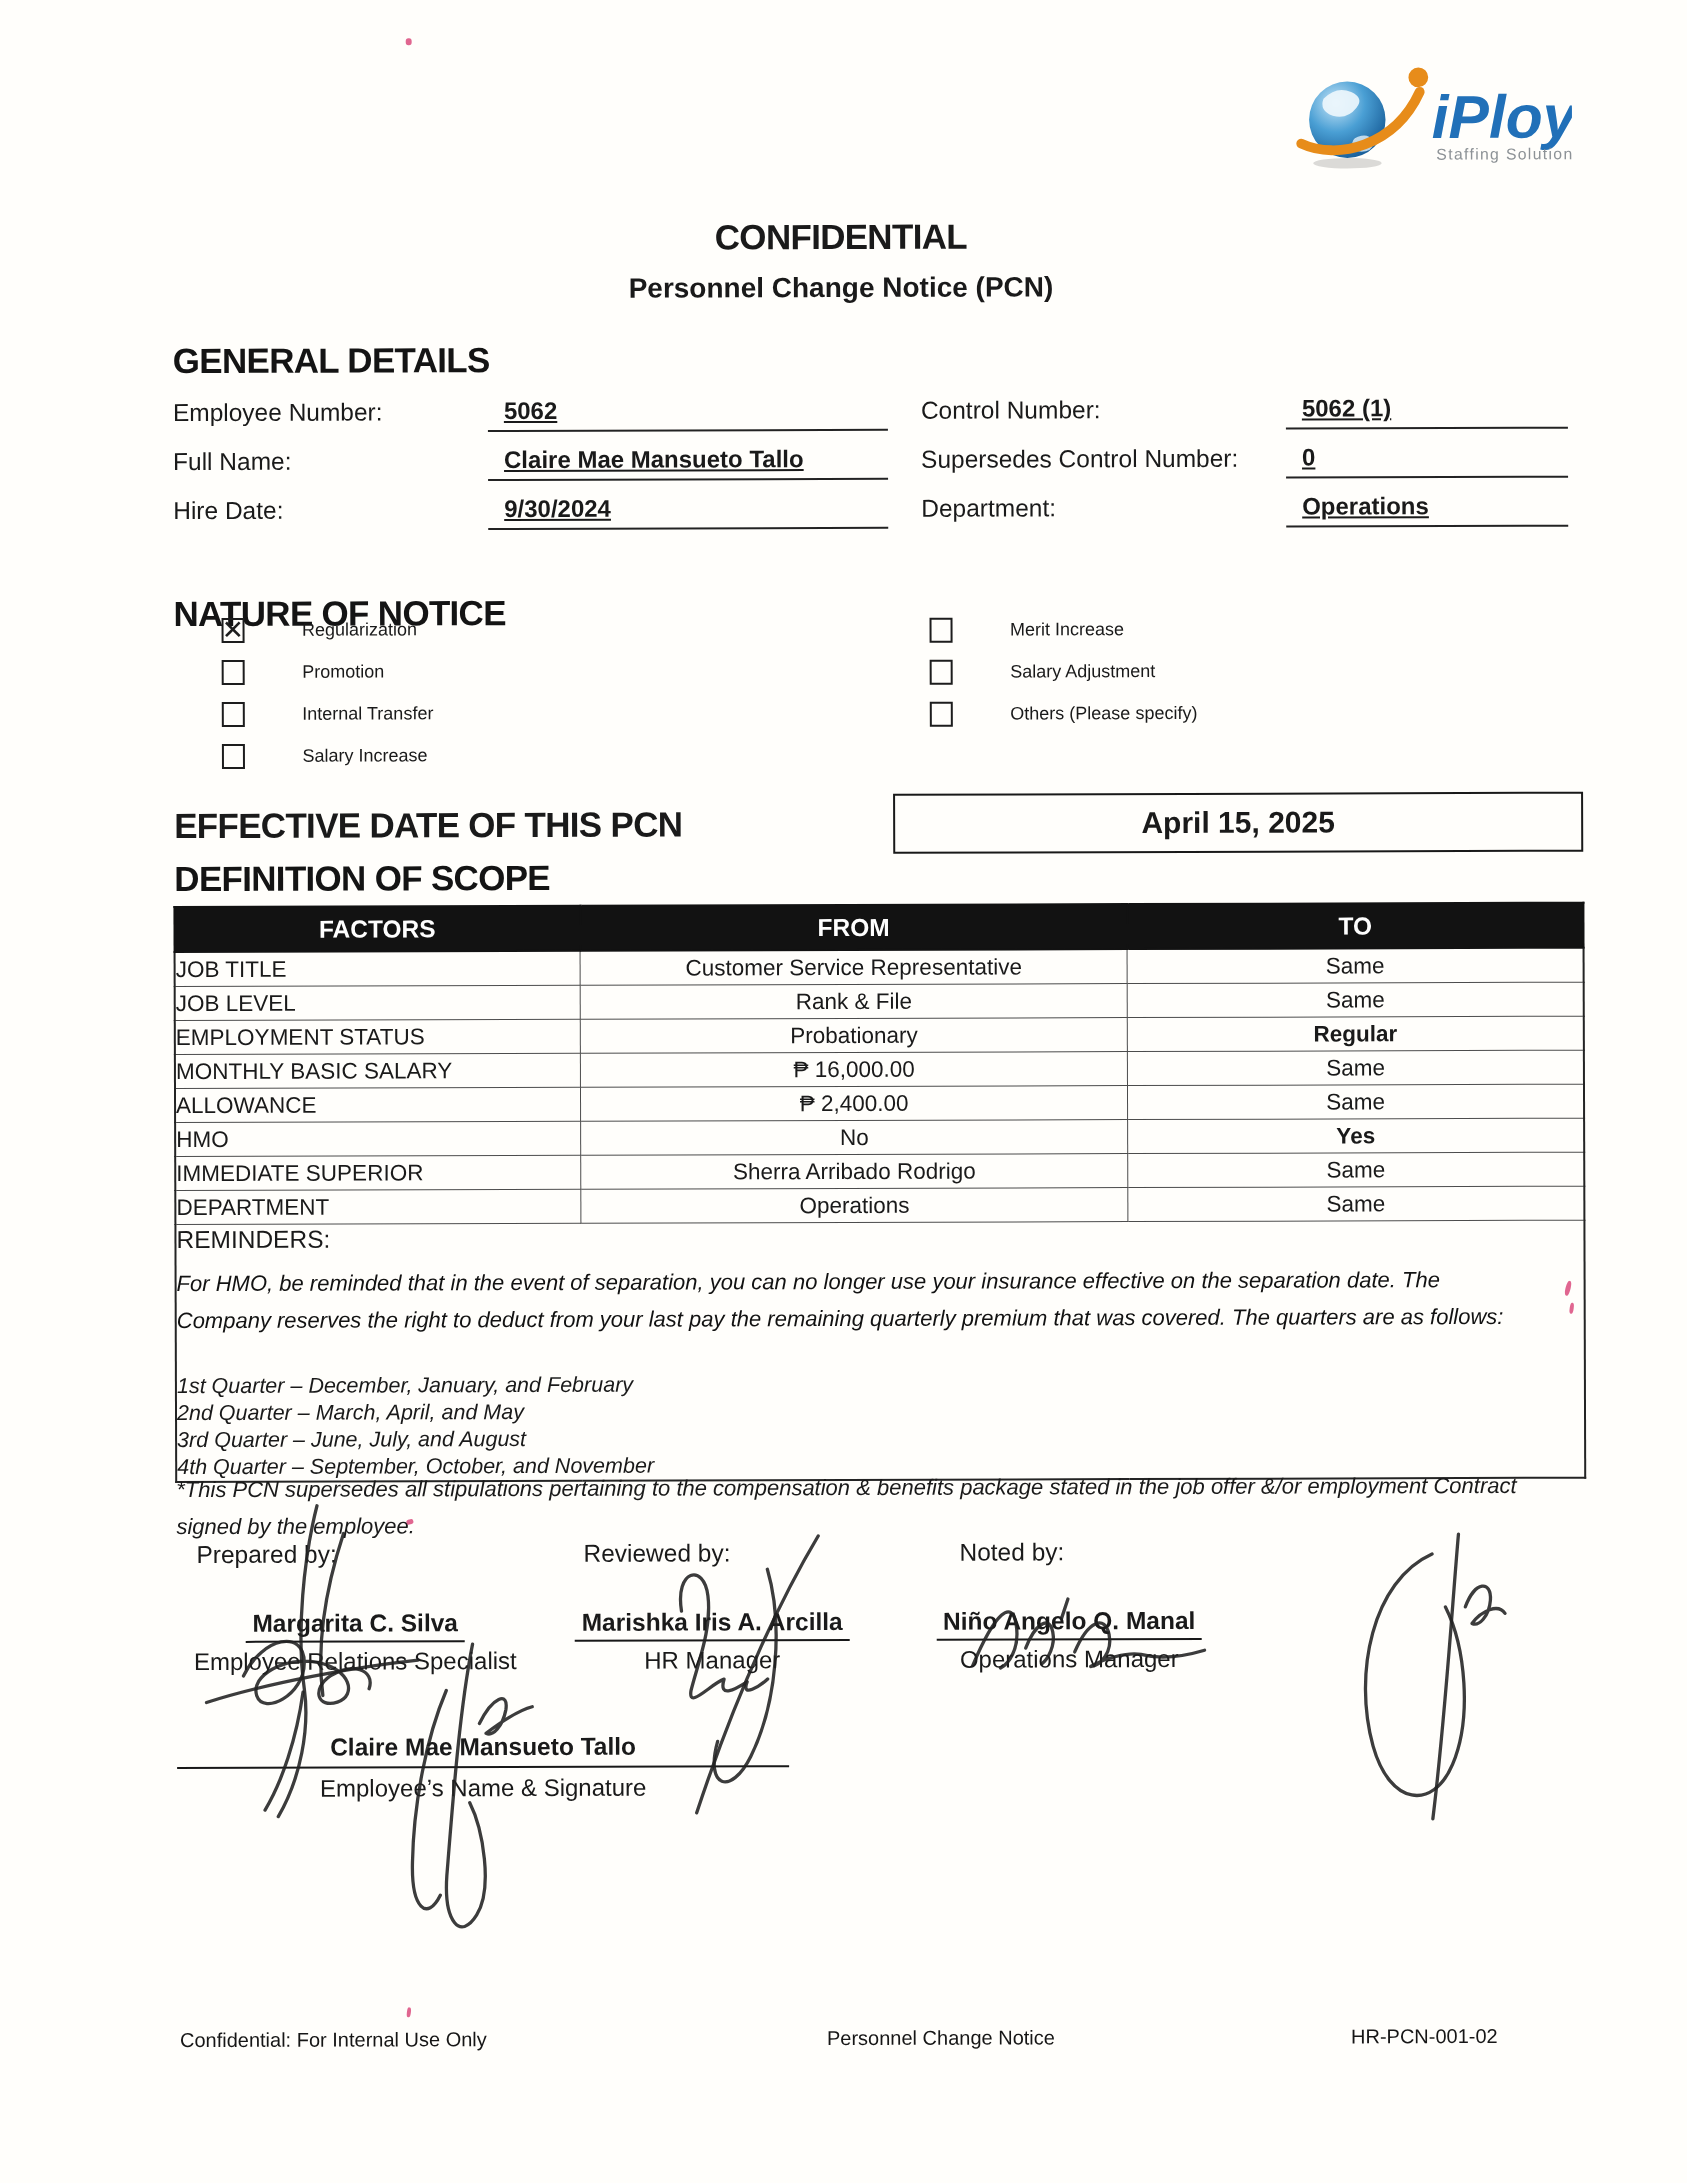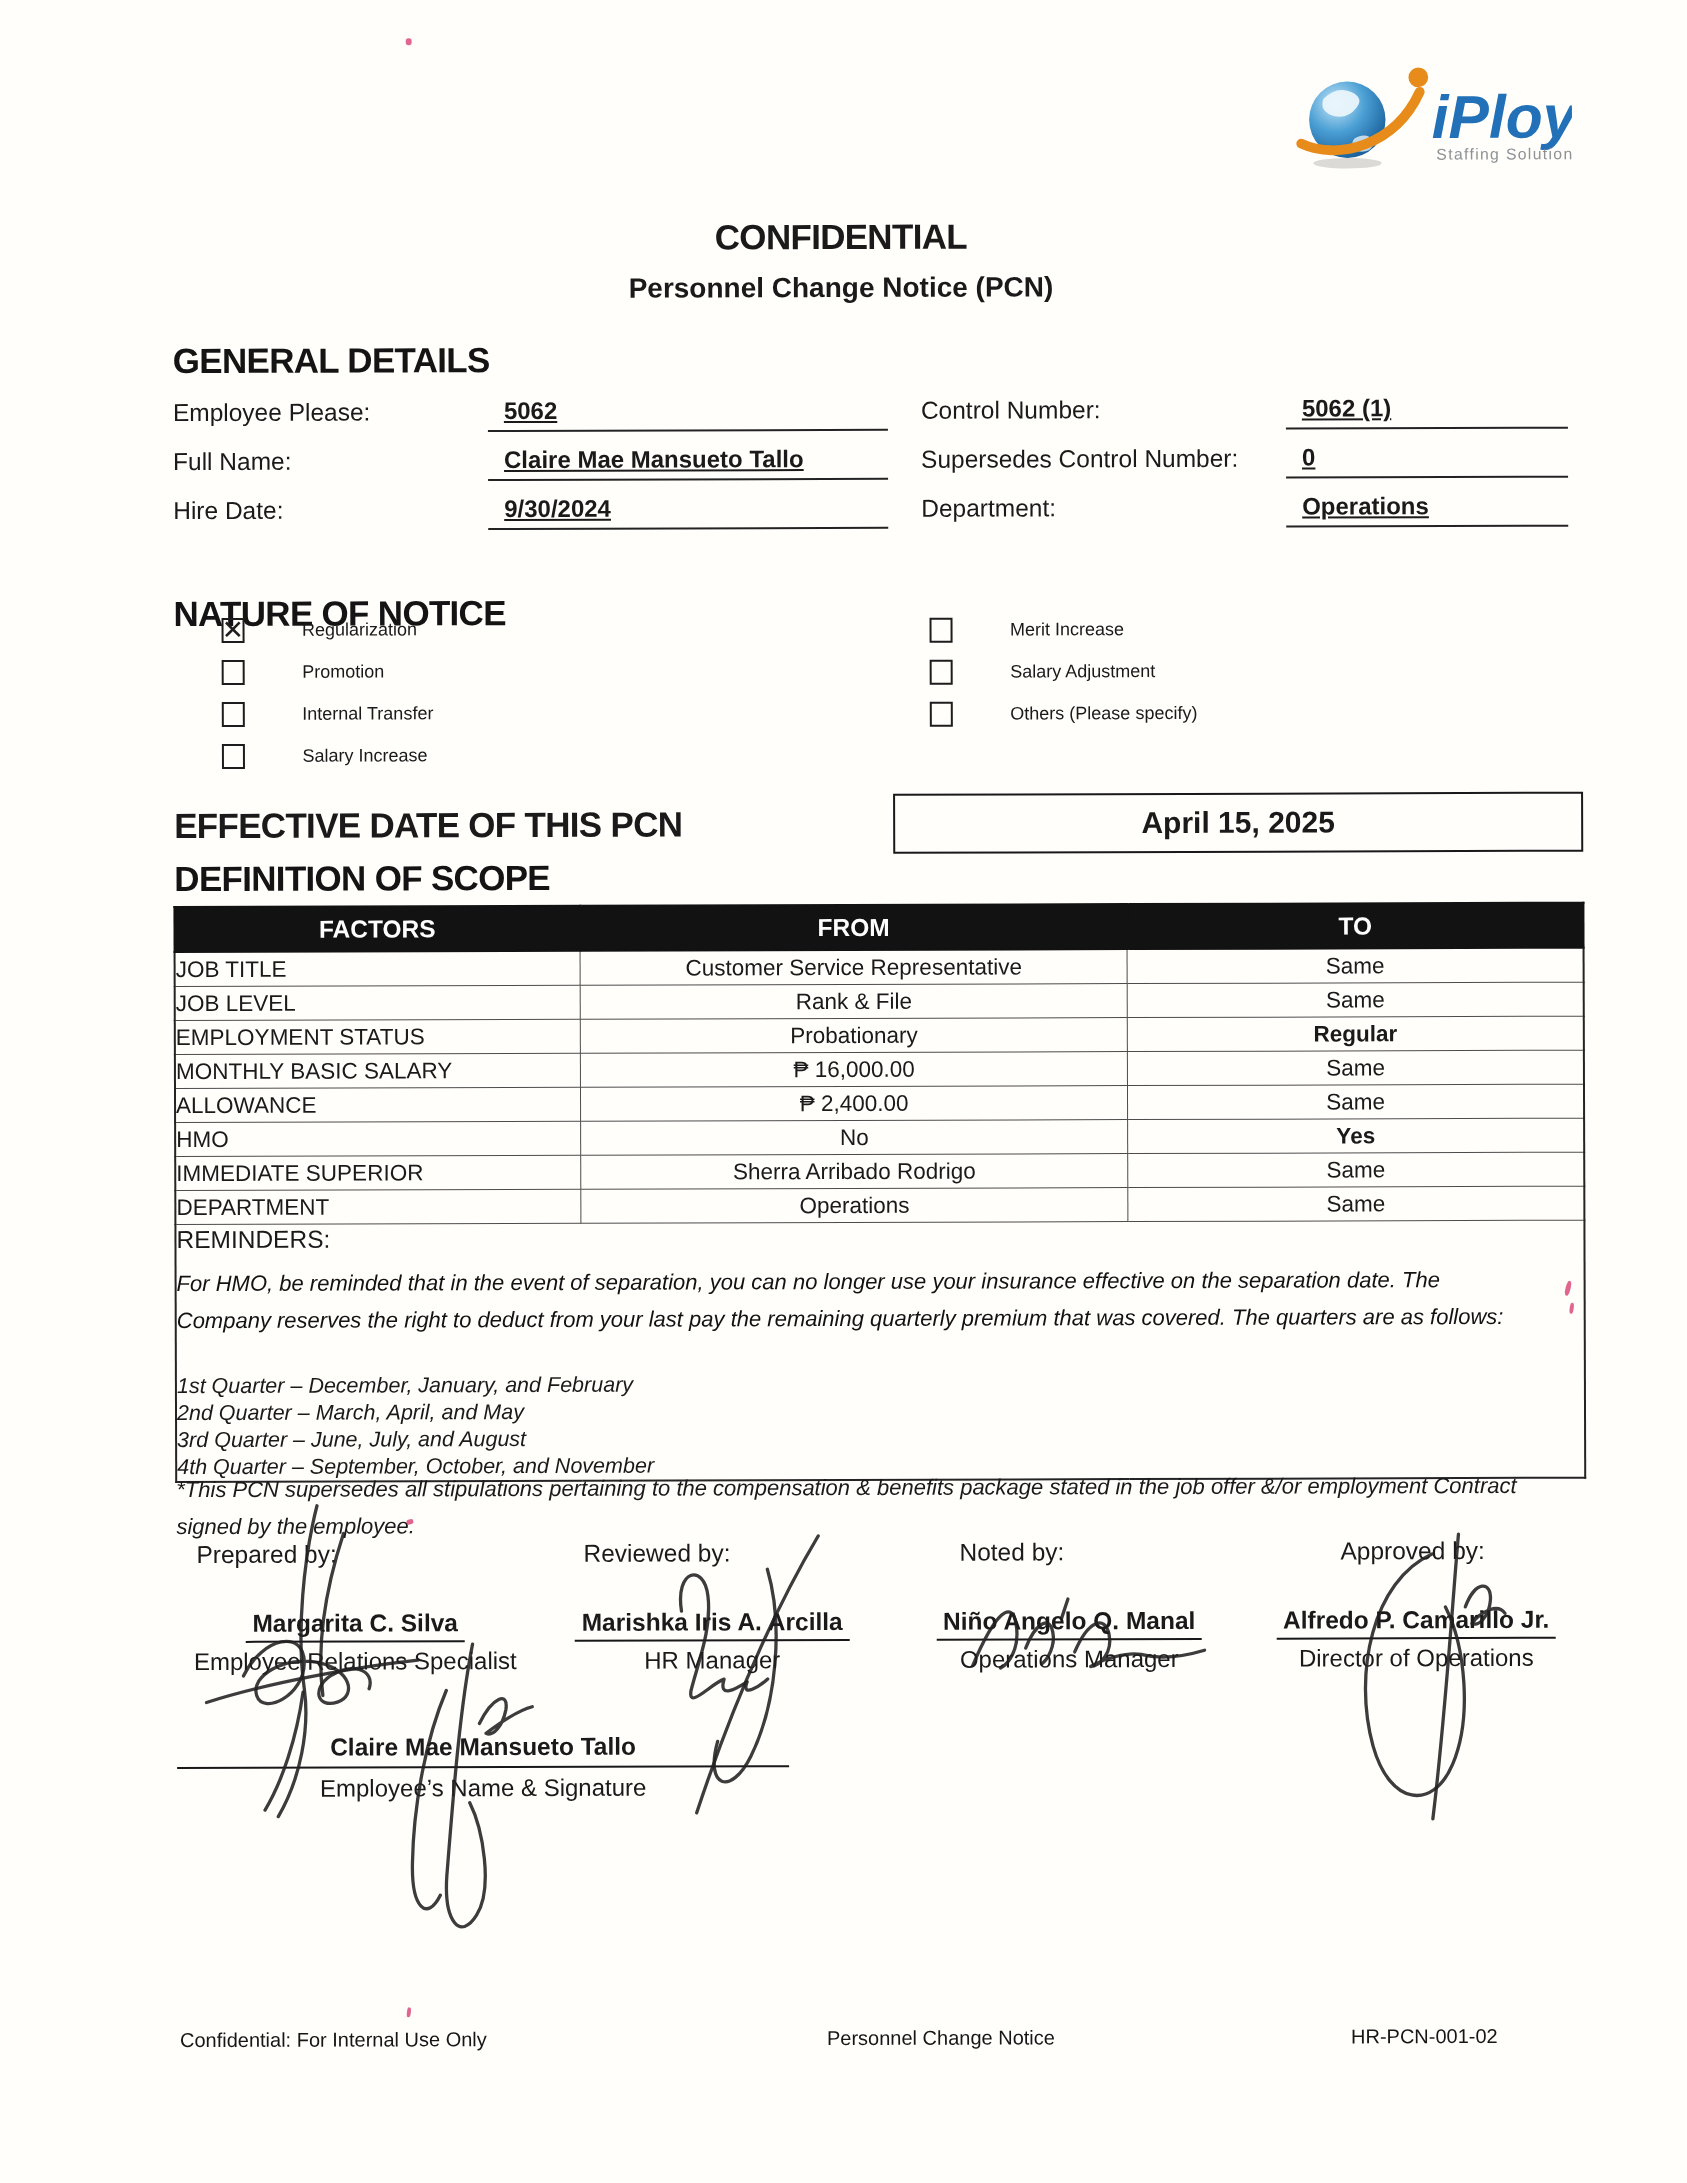--- a/index.html
+++ b/index.html
@@ -141,7 +141,7 @@
   <div class="details">
     <div class="d-left">
       <div class="field-row">
-        <div class="f-label">Employee Please:</div>
+        <div class="f-label">Employee Number:</div>
         <div class="f-value">5062</div>
       </div>
       <div class="field-row">

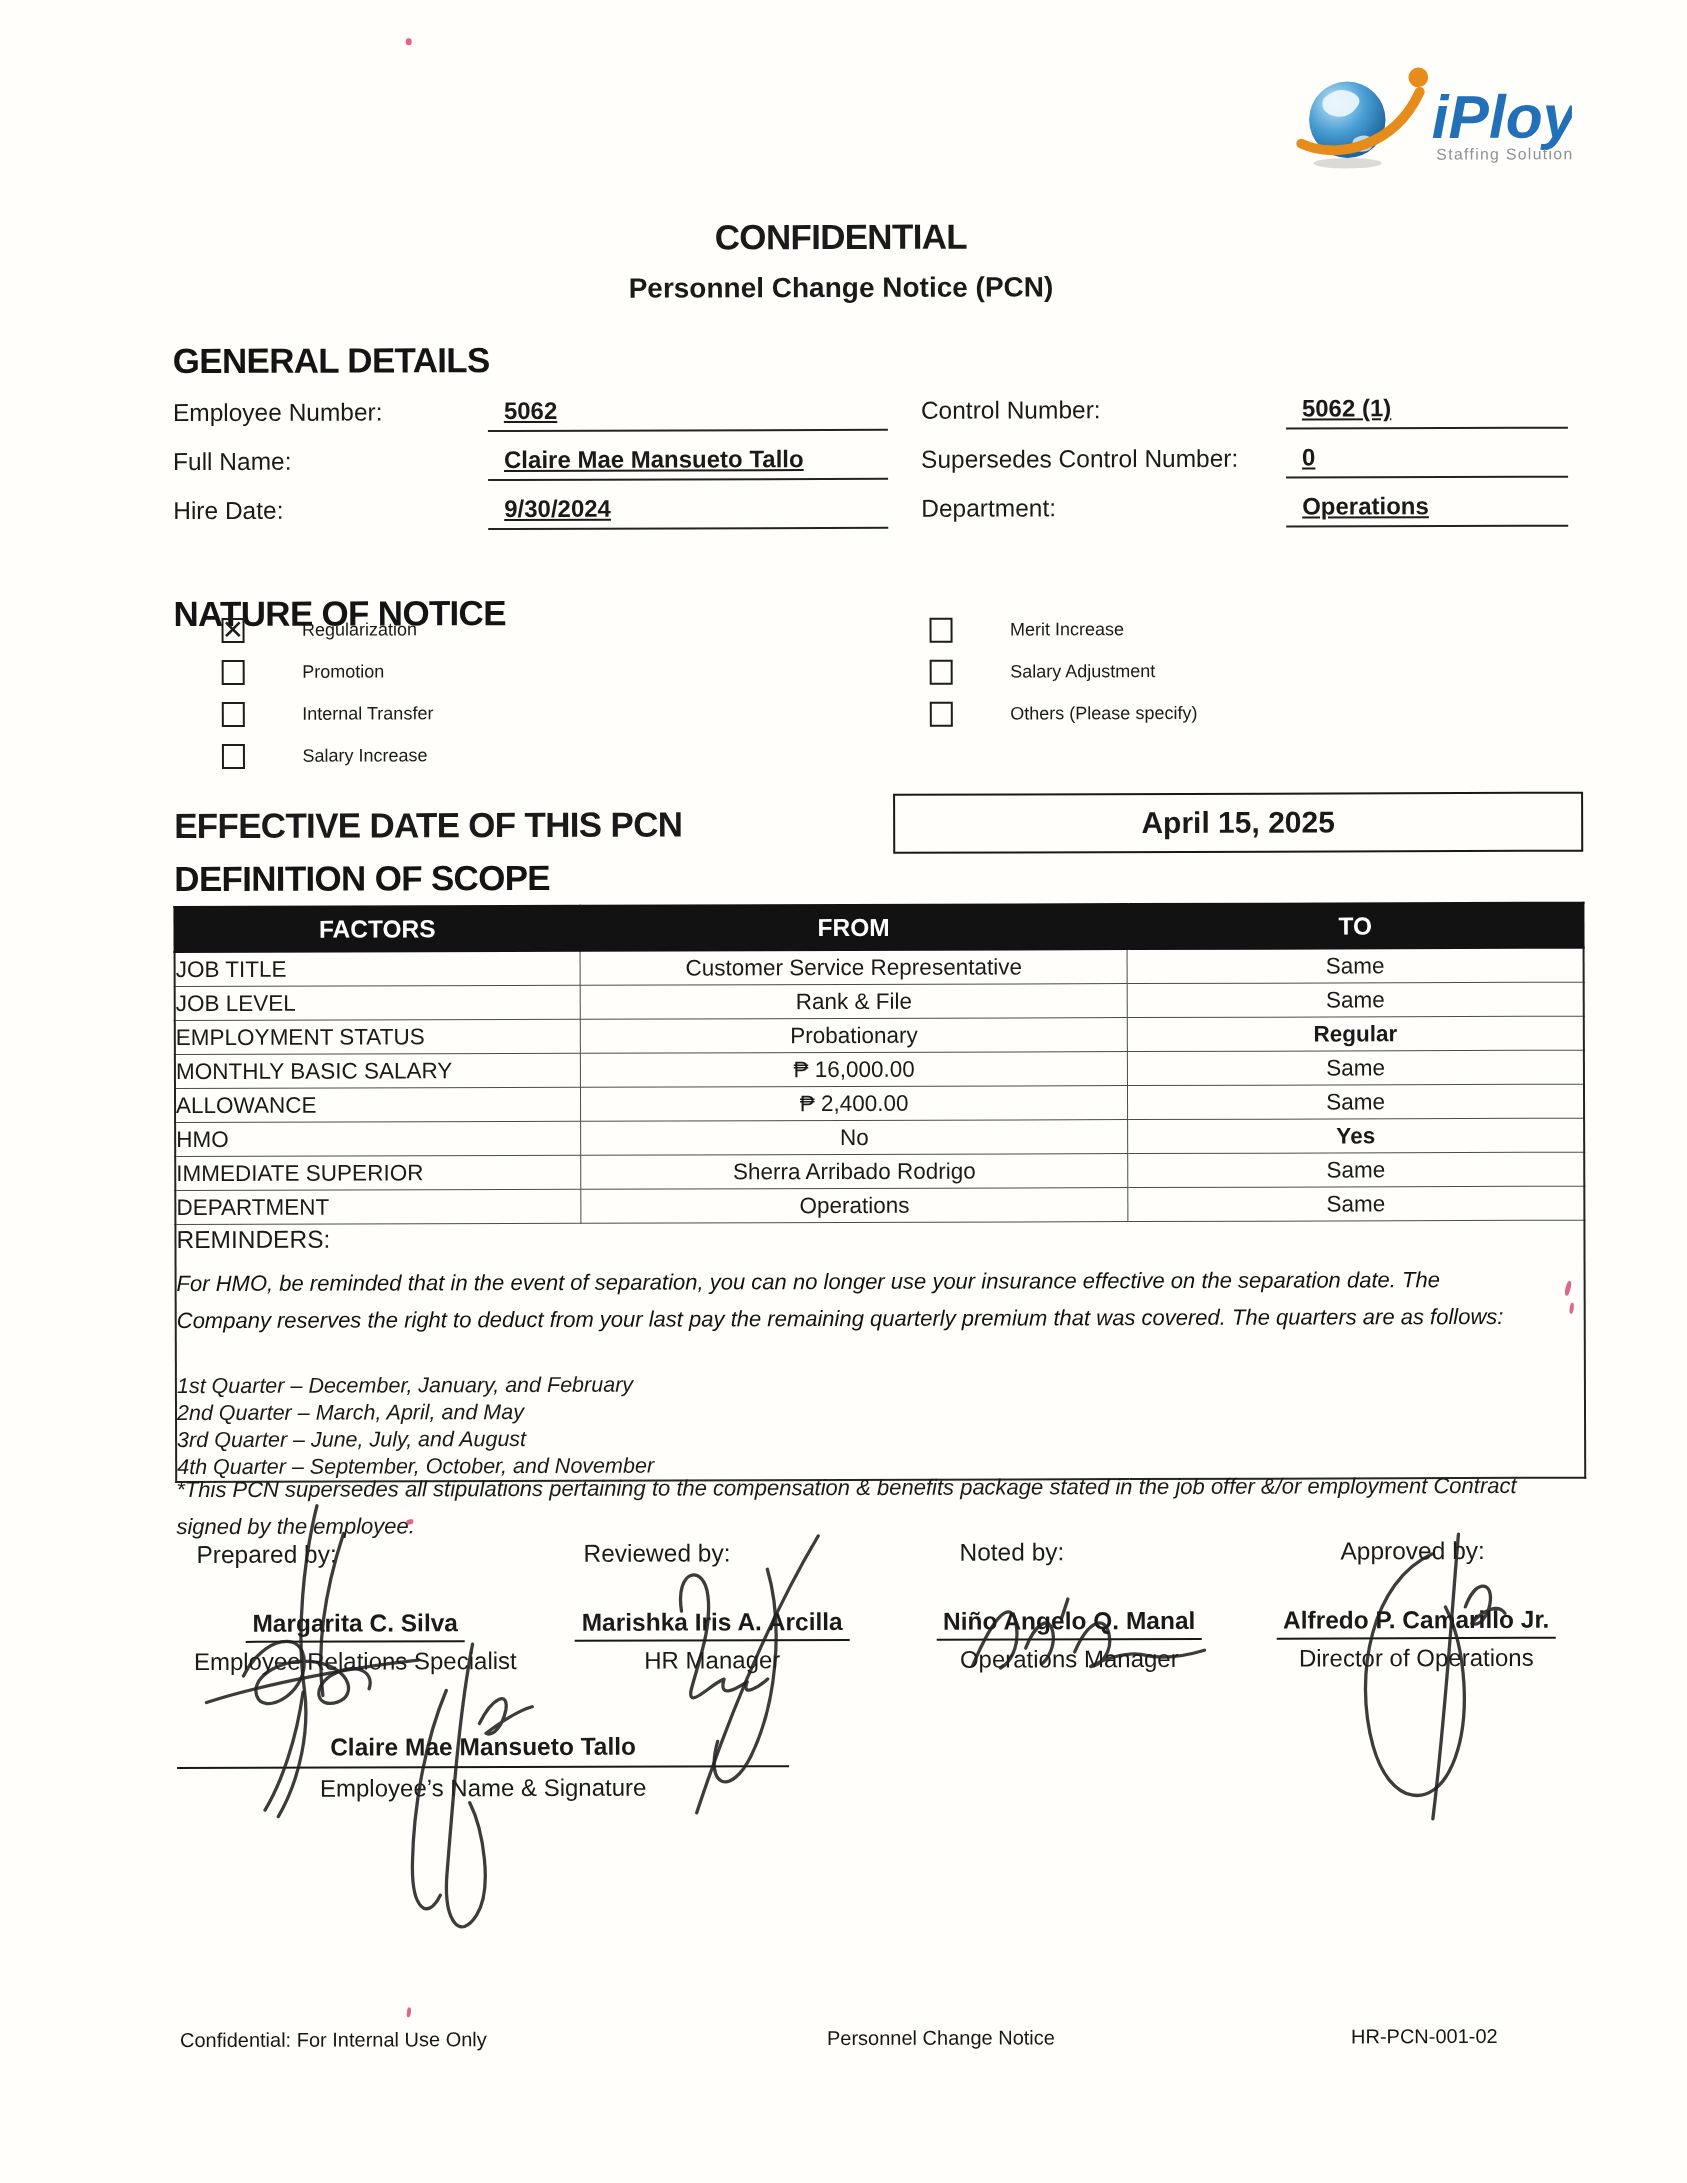--- a/index.html
+++ b/index.html
@@ -298,11 +298,6 @@
       <div class="sig-name-wrap"><span class="sig-name">Niño Angelo Q. Manal</span></div>
       <div class="sig-title">Operations Manager</div>
     </div>
-    <div class="sig-col c4">
-      <div class="sig-role">Approved by:</div>
-      <div class="sig-name-wrap"><span class="sig-name">Alfredo P. Camarillo Jr.</span></div>
-      <div class="sig-title">Director of Operations</div>
-    </div>
   </div>
 
   <div class="emp-block">

